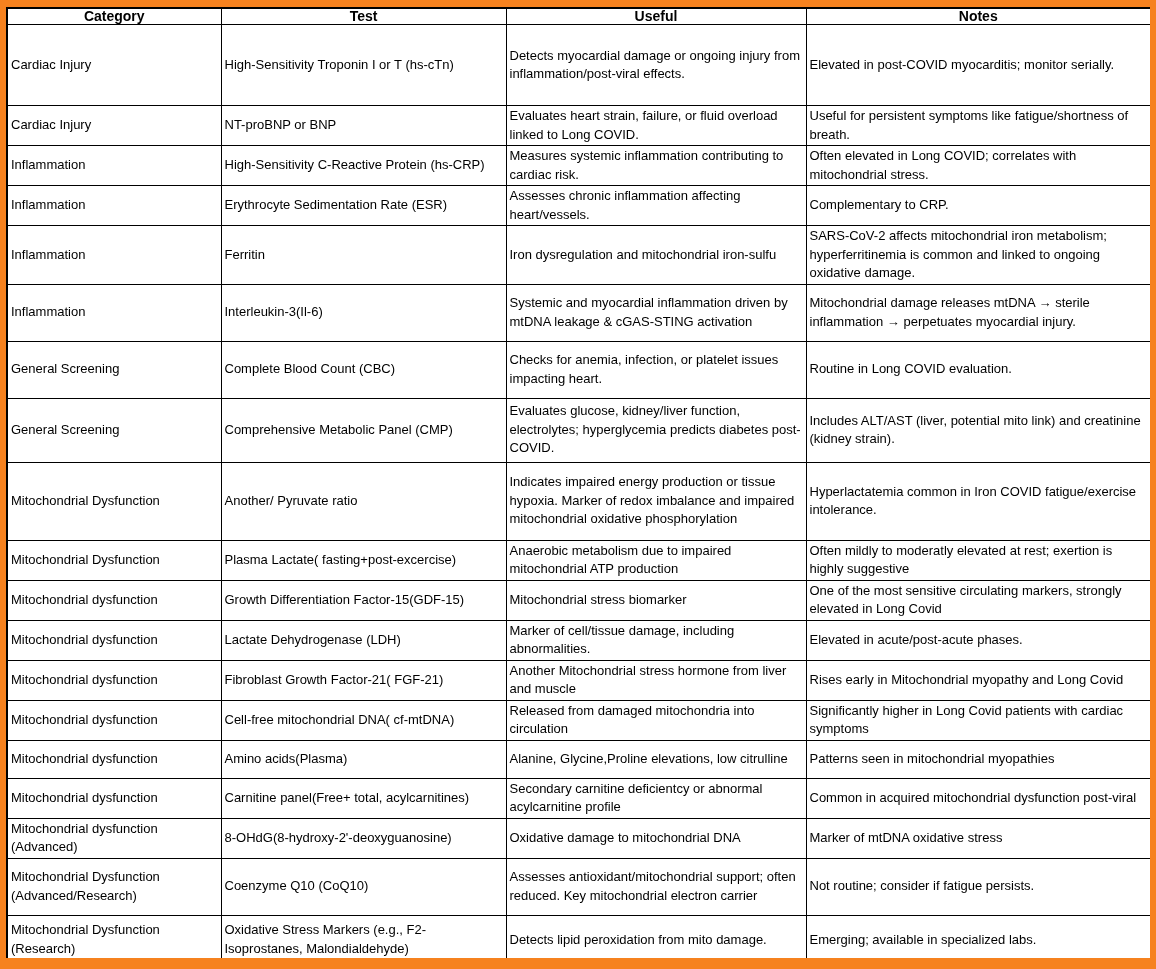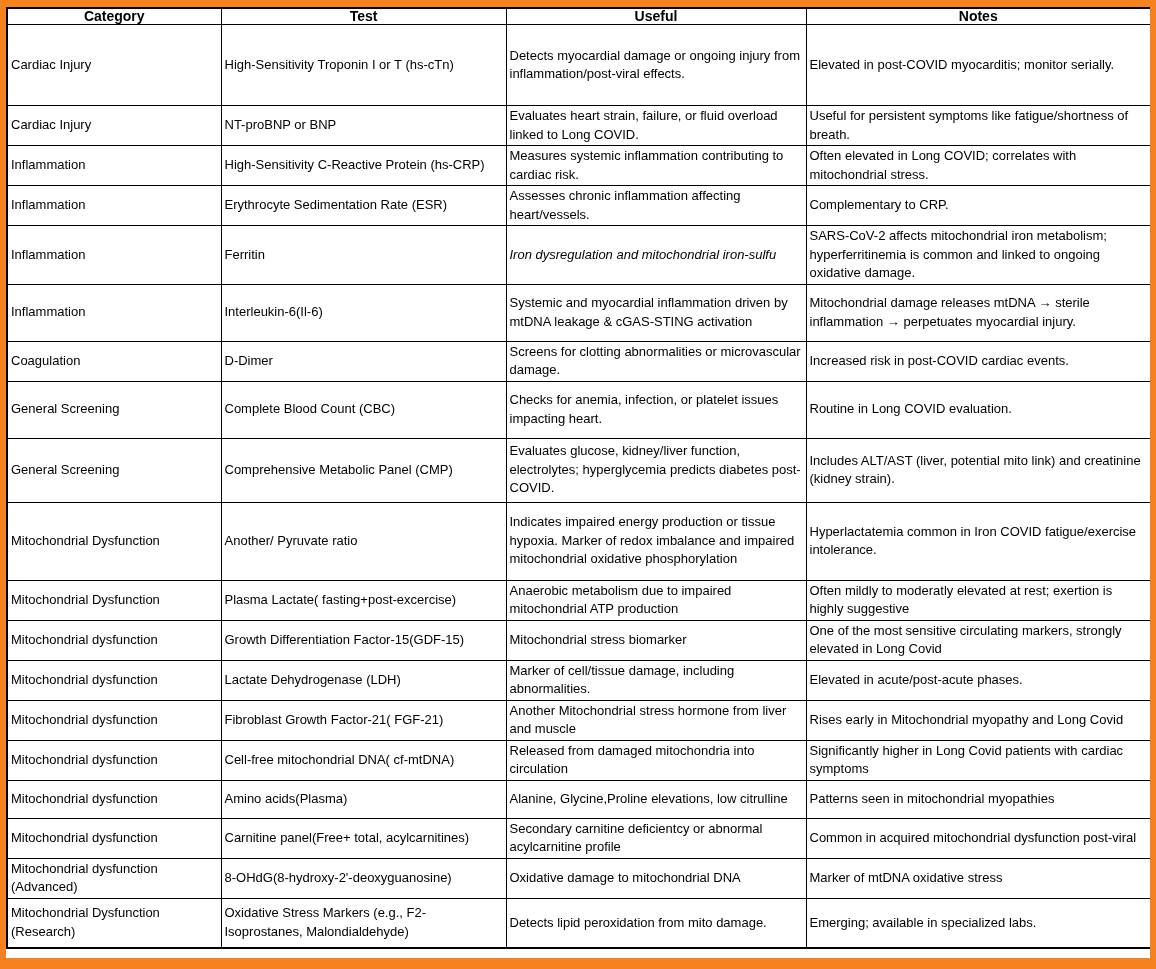--- a/index.html
+++ b/index.html
@@ -48,7 +48,7 @@
     padding: 1px 2px 1px 3px;
     overflow: hidden;
   }
-  td.clip-nowrap { white-space: nowrap; font-style: italic; }
+  td.clip-nowrap { white-space: nowrap; }
 </style>
 </head>
 <body>

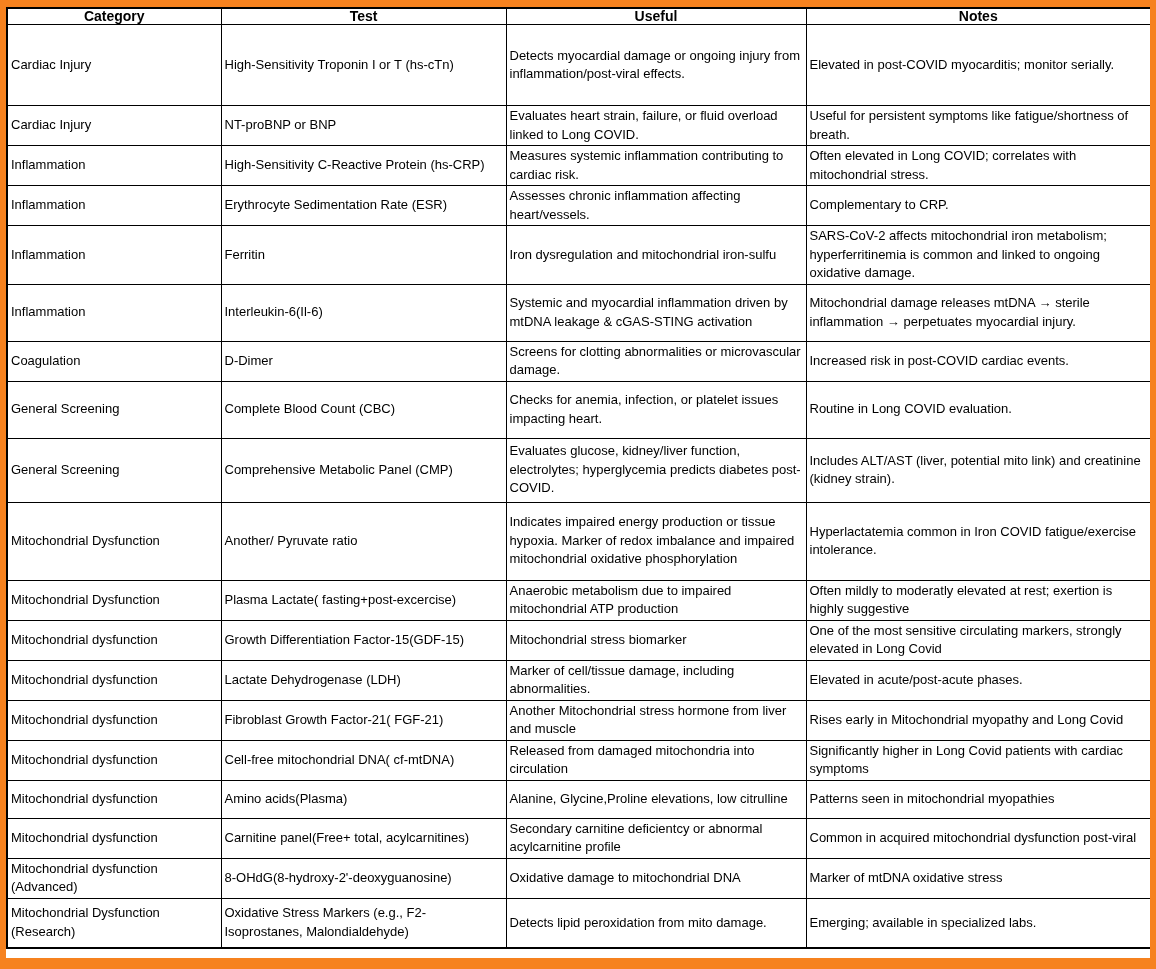--- a/index.html
+++ b/index.html
@@ -103,7 +103,7 @@
         </tr>
         <tr style="height: 57px;">
           <td>Inflammation</td>
-          <td>Interleukin-6(Il-6)</td>
+          <td>Interleukin-3(Il-6)</td>
           <td>Systemic and myocardial inflammation driven by mtDNA leakage &amp; cGAS-STING activation</td>
           <td>Mitochondrial damage releases mtDNA → sterile inflammation → perpetuates myocardial injury.</td>
         </tr>

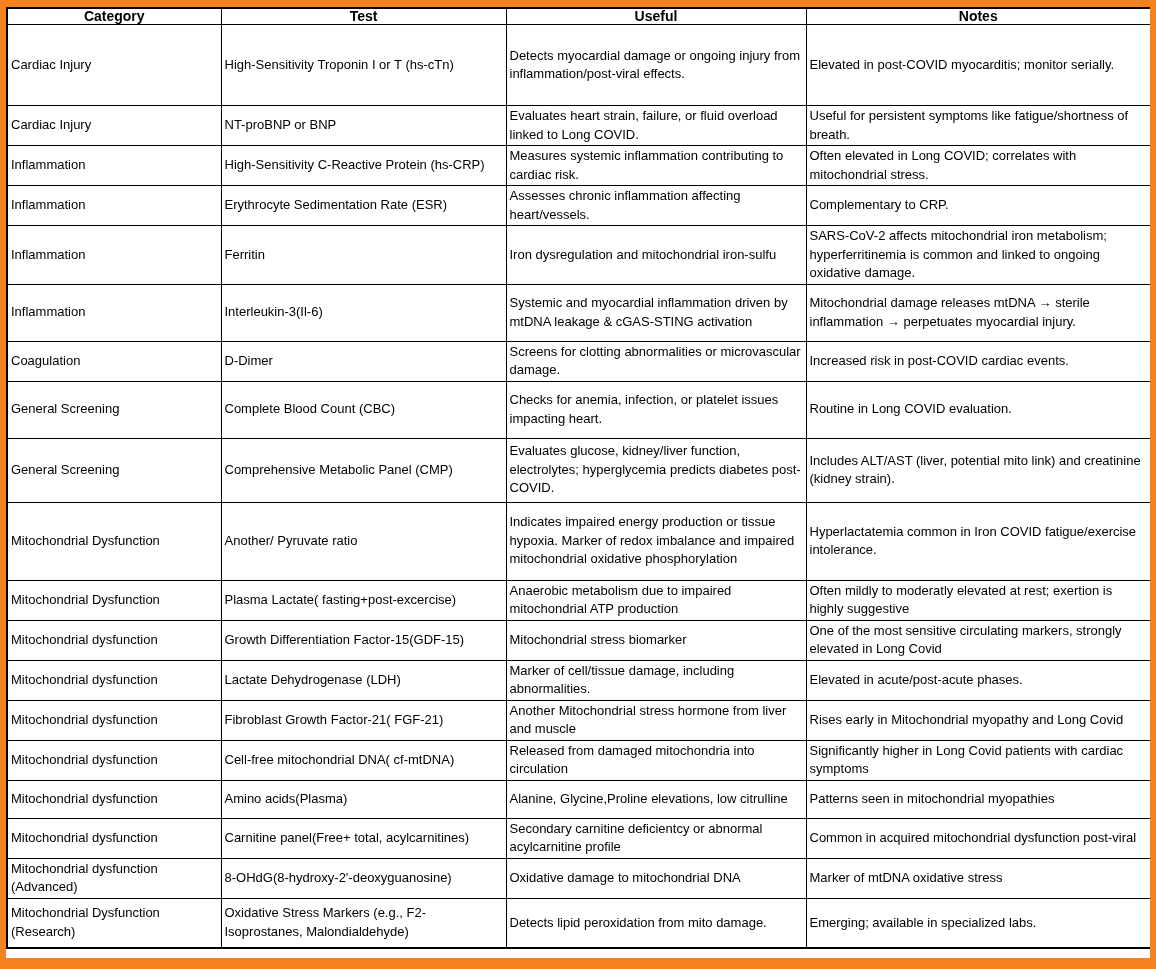--- a/index.html
+++ b/index.html
@@ -107,12 +107,6 @@
           <td>Systemic and myocardial inflammation driven by mtDNA leakage &amp; cGAS-STING activation</td>
           <td>Mitochondrial damage releases mtDNA → sterile inflammation → perpetuates myocardial injury.</td>
         </tr>
-        <tr style="height: 38px;">
-          <td>Coagulation</td>
-          <td>D-Dimer</td>
-          <td>Screens for clotting abnormalities or microvascular damage.</td>
-          <td>Increased risk in post-COVID cardiac events.</td>
-        </tr>
         <tr style="height: 57px;">
           <td>General Screening</td>
           <td>Complete Blood Count (CBC)</td>

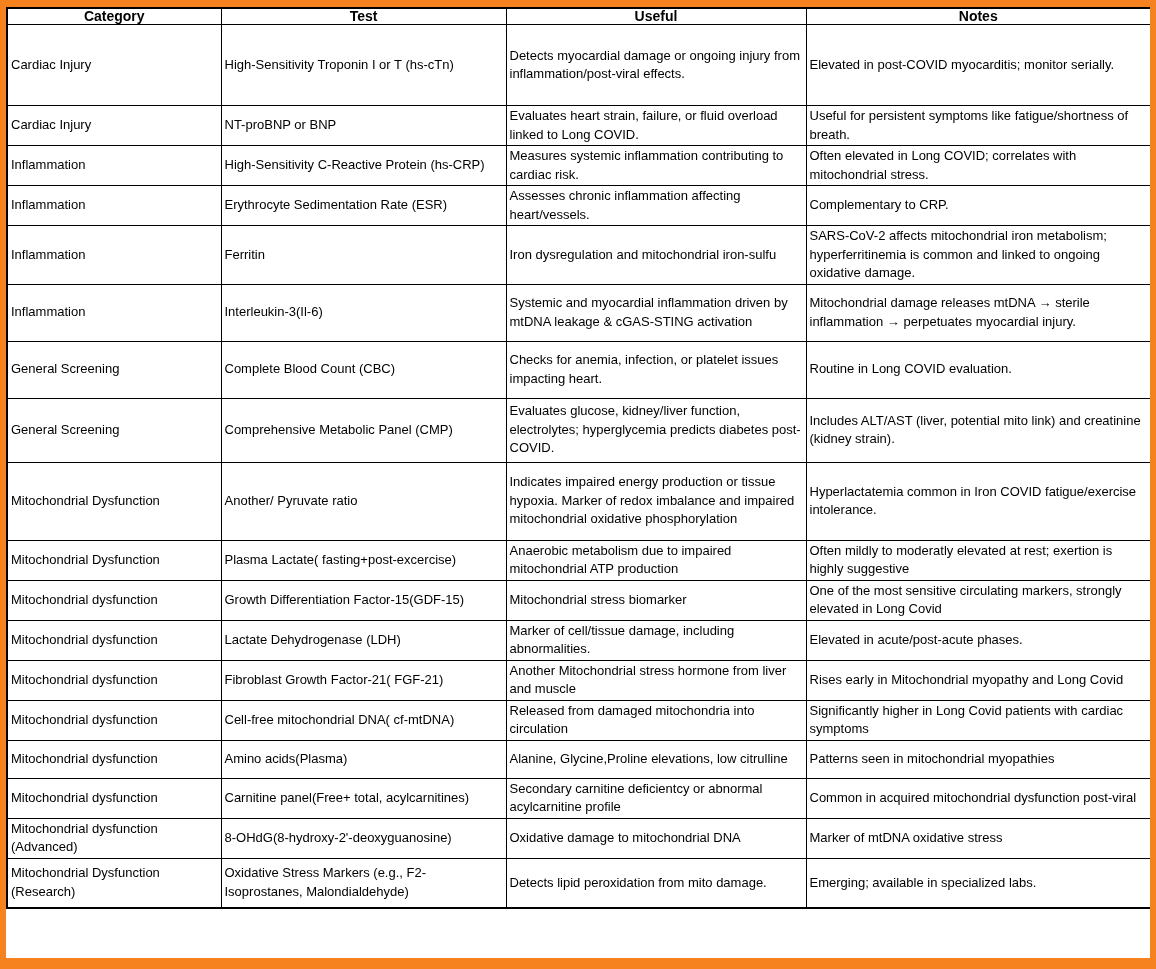--- a/index.html
+++ b/index.html
@@ -173,6 +173,12 @@
           <td>Oxidative damage to mitochondrial DNA</td>
           <td>Marker of mtDNA oxidative stress</td>
         </tr>
+        <tr style="height: 57px;">
+          <td>Mitochondrial Dysfunction (Advanced/Research)</td>
+          <td>Coenzyme Q10 (CoQ10)</td>
+          <td>Assesses antioxidant/mitochondrial support; often reduced. Key mitochondrial electron carrier</td>
+          <td>Not routine; consider if fatigue persists.</td>
+        </tr>
         <tr style="height: 50px;">
           <td>Mitochondrial Dysfunction (Research)</td>
           <td>Oxidative Stress Markers (e.g., F2-Isoprostanes, Malondialdehyde)</td>

